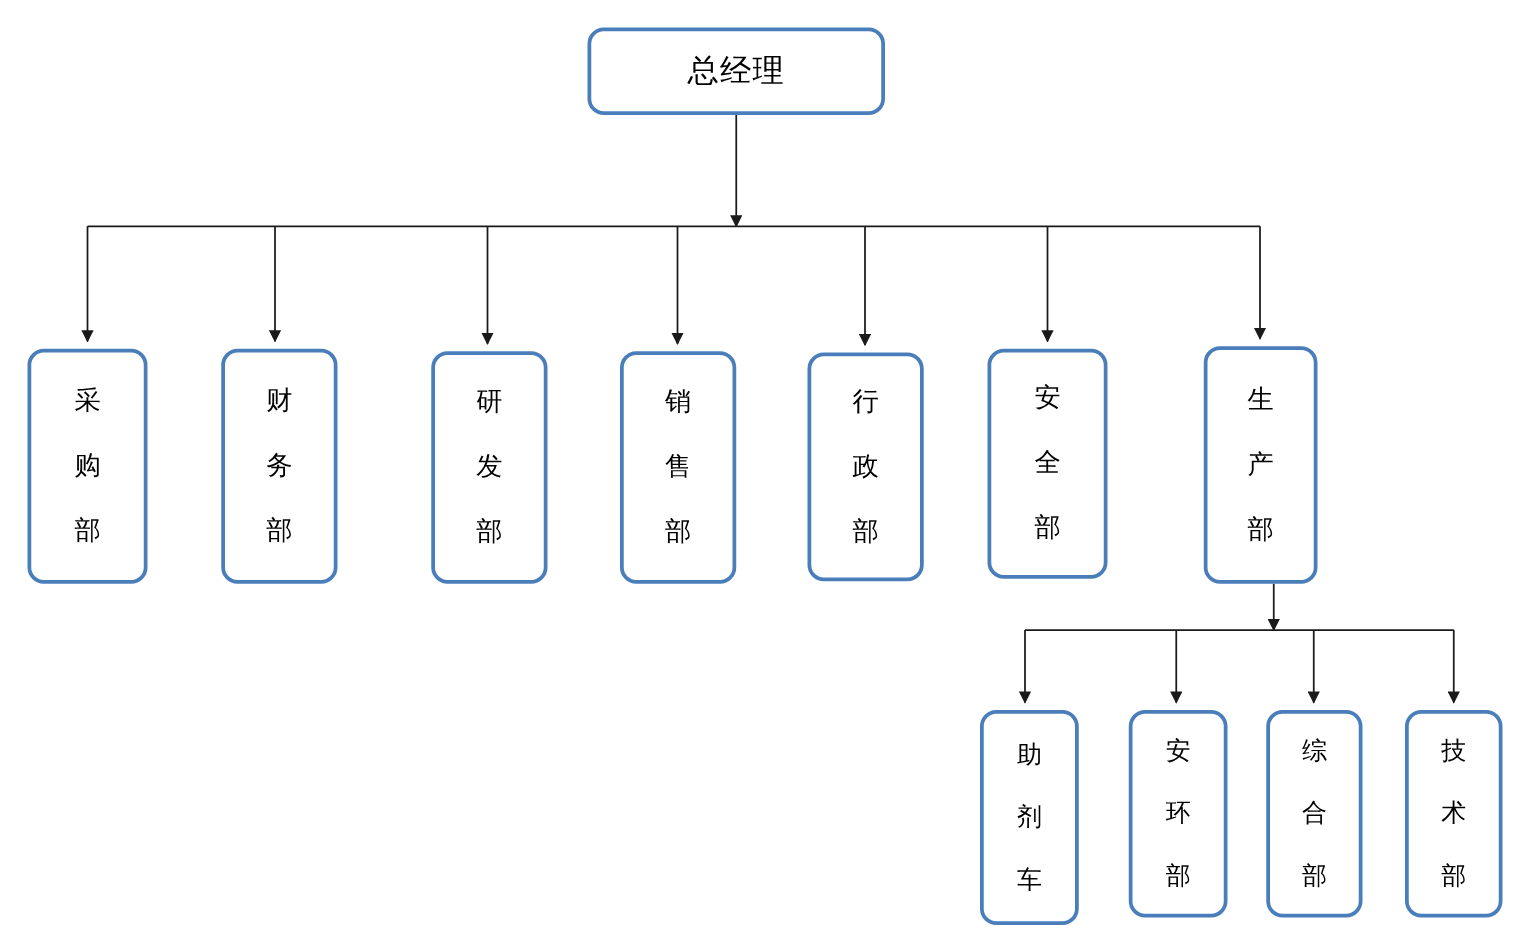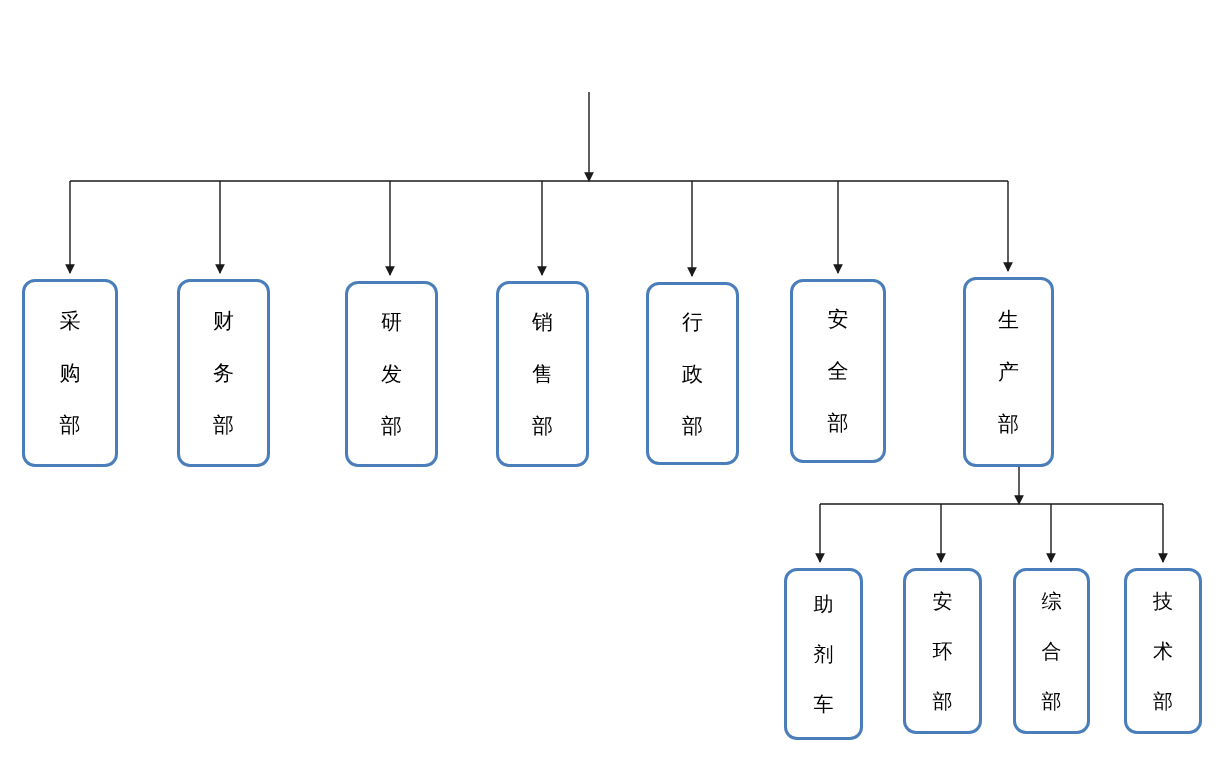--- a/index.html
+++ b/index.html
@@ -77,6 +77,9 @@
       </g>
   </svg>
 
+  <div class="node root" id="node-root" style="left: 470px; top: 22px; width: 238px; height: 70px;">
+    <span class="label">总经理</span>
+  </div>
 
   <div id="node-layer">
       <div class="node vert lvl2" style="left: 22px; top: 279px; width: 96px; height: 188px;">

